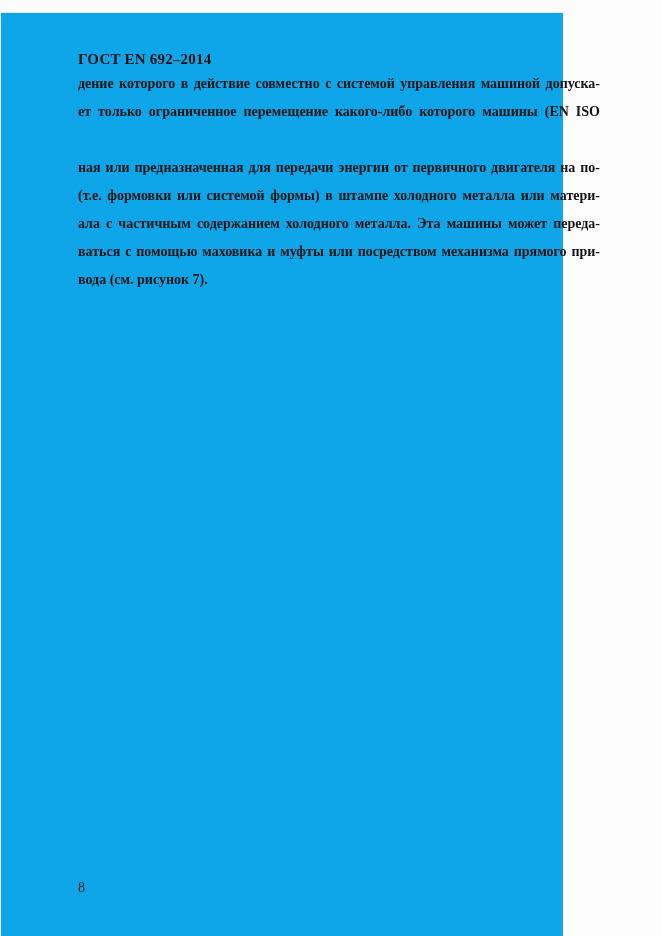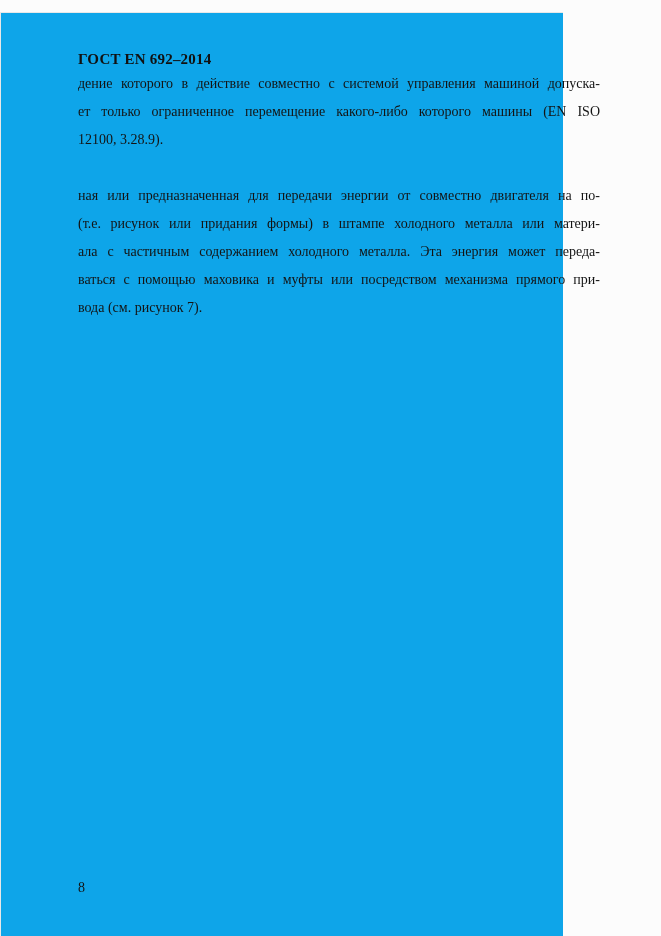--- a/index.html
+++ b/index.html
@@ -48,6 +48,7 @@
     text-align-last: justify;
     color: #141414;
     white-space: pre-wrap;
+    font-weight: bold;
   }
   .line.last {
     text-align-last: left;

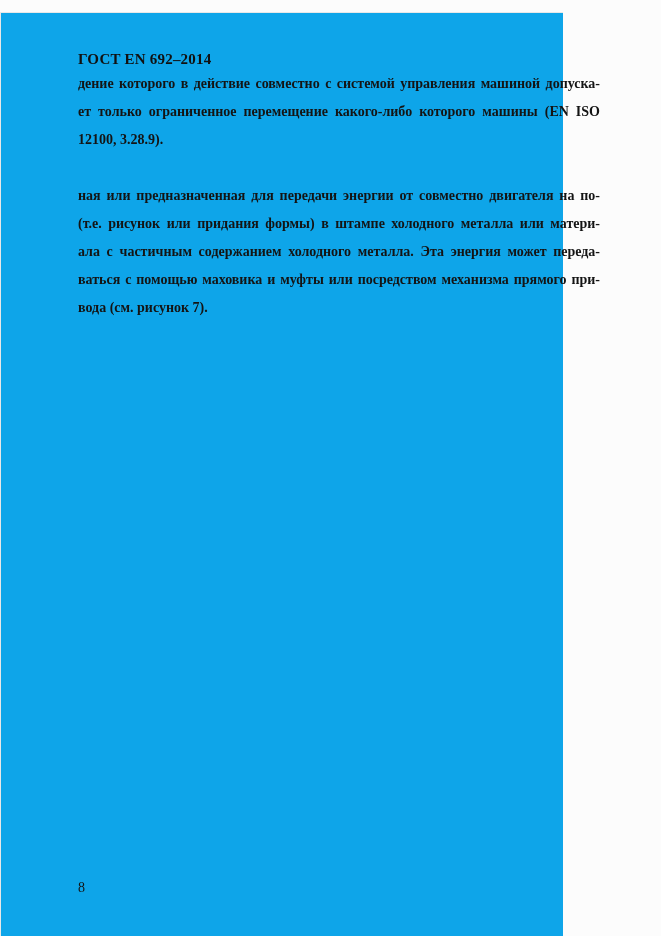--- a/index.html
+++ b/index.html
@@ -75,7 +75,6 @@
     <div class="para">
       <div class="line">дение которого в действие совместно с системой управления машиной допуска-</div>
       <div class="line">ет только ограниченное перемещение какого-либо которого машины (EN ISO</div>
-      <div class="line last">12100, 3.28.9).</div>
     </div>
 
     <div class="para">

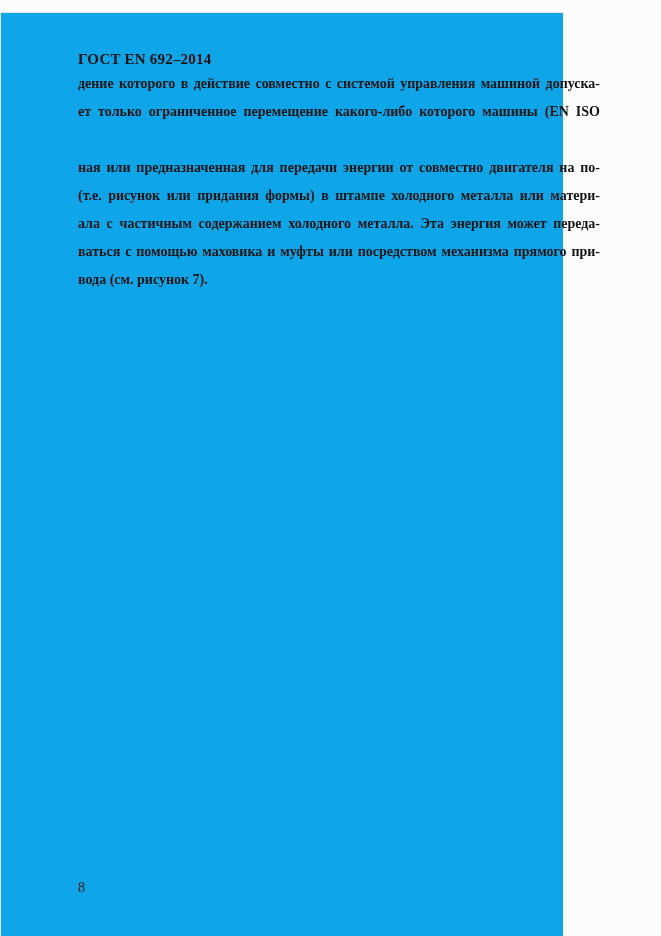--- a/index.html
+++ b/index.html
@@ -81,7 +81,7 @@
       <div class="line indent">
         
       </div>
-      <div class="line">ная или предназначенная для передачи энергии от совместно двигателя на по-</div>
+      <div class="line">ная или предназначенная для передачи энергии от первичного двигателя на по-</div>
       <div class="line">(т.е. рисунок или придания формы) в штампе холодного металла или матери-</div>
       <div class="line">ала с частичным содержанием холодного металла. Эта энергия может переда-</div>
       <div class="line">ваться с помощью маховика и муфты или посредством механизма прямого при-</div>

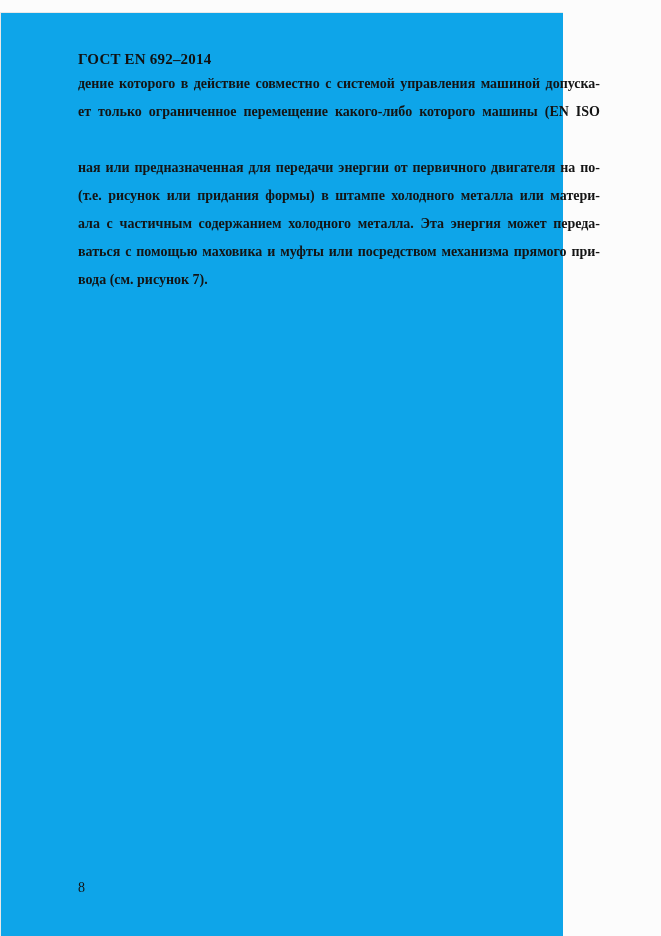--- a/index.html
+++ b/index.html
@@ -82,7 +82,7 @@
         
       </div>
       <div class="line">ная или предназначенная для передачи энергии от первичного двигателя на по-</div>
-      <div class="line">(т.е. рисунок или придания формы) в штампе холодного металла или матери-</div>
+      <div class="line">(т.е. формовки или системой формы) в штампе холодного металла или матери-</div>
       <div class="line">ала с частичным содержанием холодного металла. Эта энергия может переда-</div>
       <div class="line">ваться с помощью маховика и муфты или посредством механизма прямого при-</div>
       <div class="line last">вода (см. рисунок 7).</div>

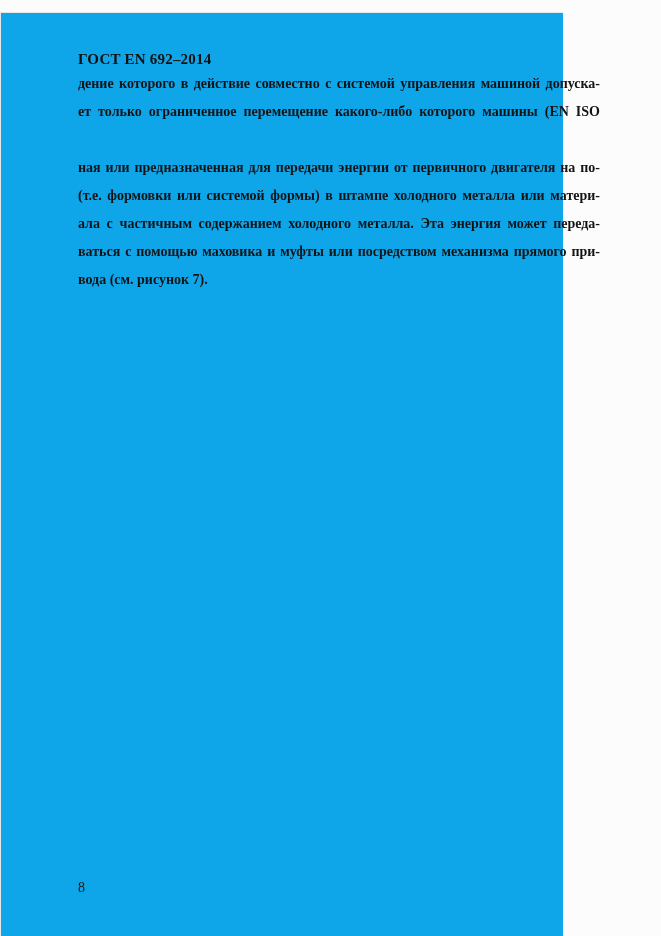--- a/index.html
+++ b/index.html
@@ -83,7 +83,7 @@
       </div>
       <div class="line">ная или предназначенная для передачи энергии от первичного двигателя на по-</div>
       <div class="line">(т.е. формовки или системой формы) в штампе холодного металла или матери-</div>
-      <div class="line">ала с частичным содержанием холодного металла. Эта энергия может переда-</div>
+      <div class="line">ала с частичным содержанием холодного металла. Эта машины может переда-</div>
       <div class="line">ваться с помощью маховика и муфты или посредством механизма прямого при-</div>
       <div class="line last">вода (см. рисунок 7).</div>
     </div>

